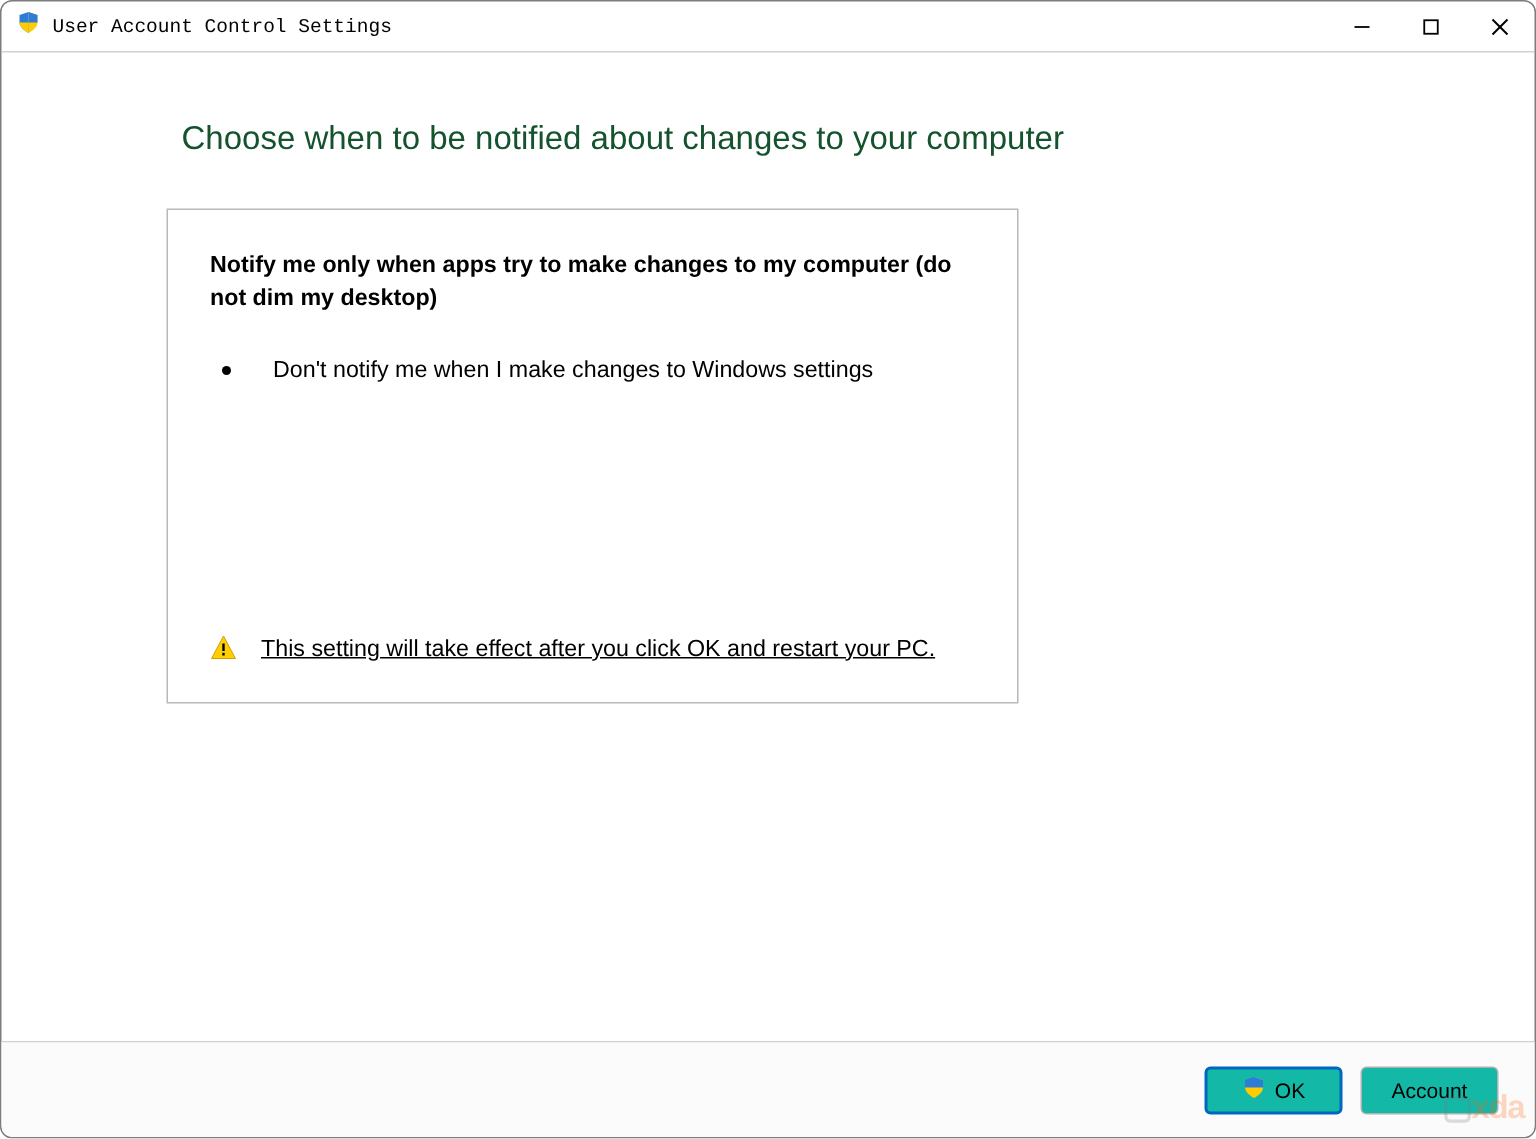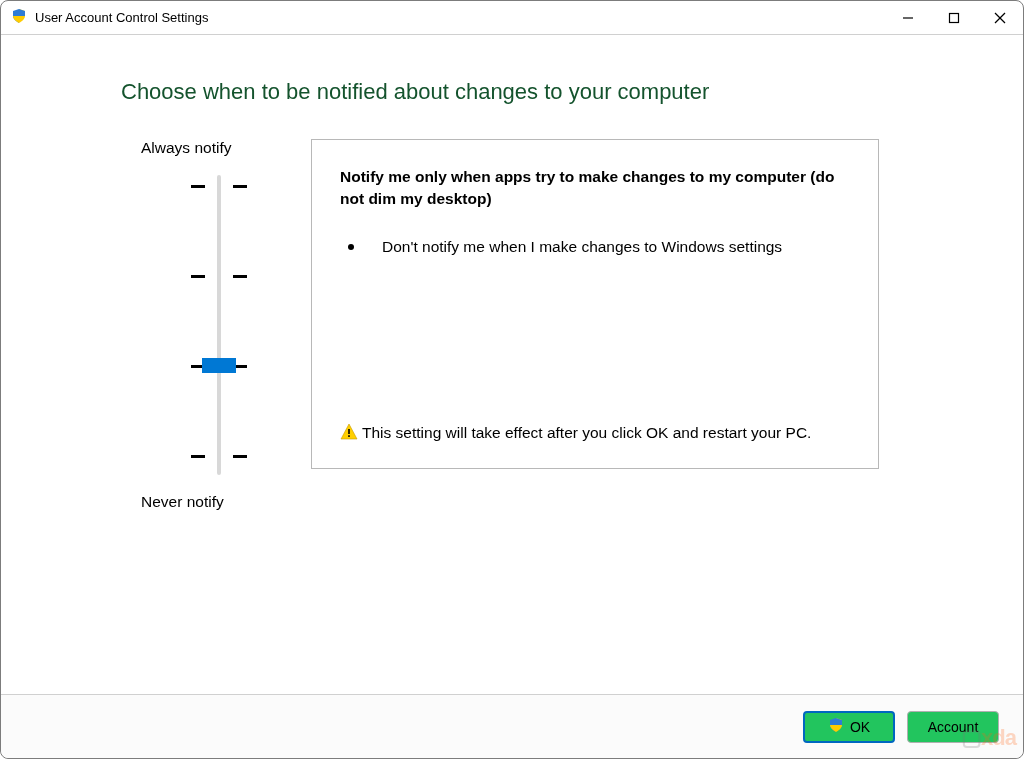--- a/index.html
+++ b/index.html
@@ -32,6 +32,7 @@
     font-size: 13px;
     margin-left: 8px;
     color: #000;
+    font-family: Liberation Mono, monospace;
   }
   .win-controls {
     margin-left: auto;

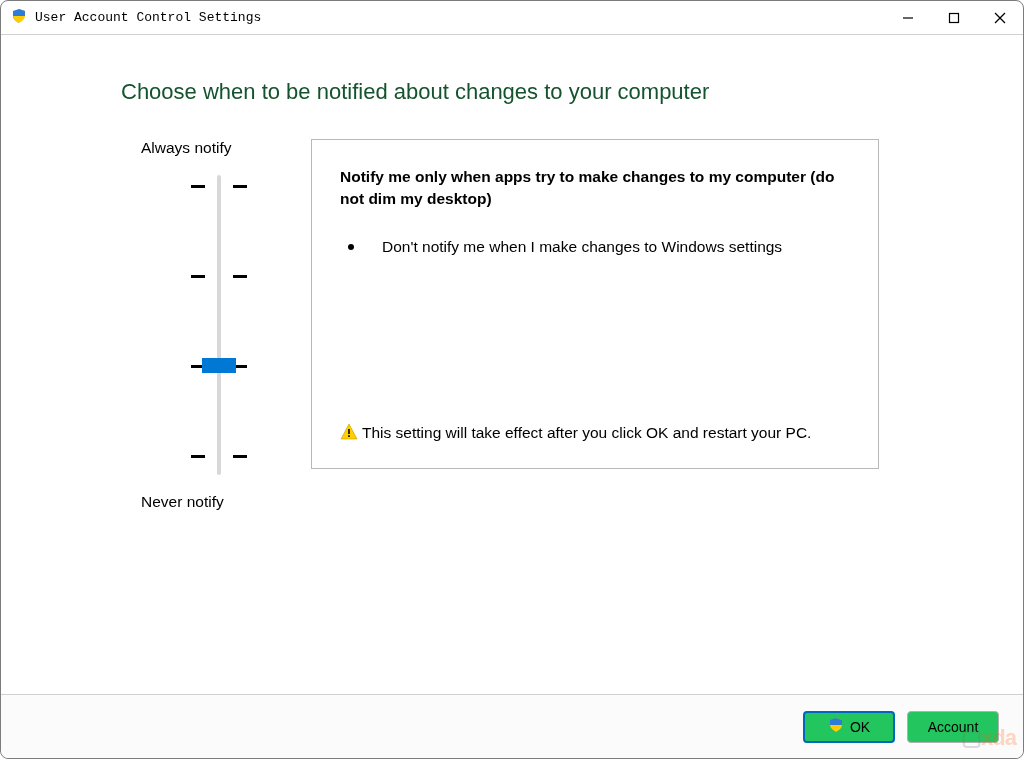--- a/index.html
+++ b/index.html
@@ -261,22 +261,6 @@
 
     <div class="body-row">
 
-      <div class="slider-col">
-        <div class="slider-label-top">Always notify</div>
-        <div class="slider-track-wrap">
-          <div class="slider-track"></div>
-          <div class="tick left  pos0"></div>
-          <div class="tick right pos0"></div>
-          <div class="tick left  pos1"></div>
-          <div class="tick right pos1"></div>
-          <div class="tick left  pos2"></div>
-          <div class="tick right pos2"></div>
-          <div class="tick left  pos3"></div>
-          <div class="tick right pos3"></div>
-          <div class="slider-thumb"></div>
-        </div>
-        <div class="slider-label-bottom">Never notify</div>
-      </div>
 
       <div class="panel">
         <div class="panel-heading">Notify me only when apps try to make changes to my computer (do not dim my desktop)</div>

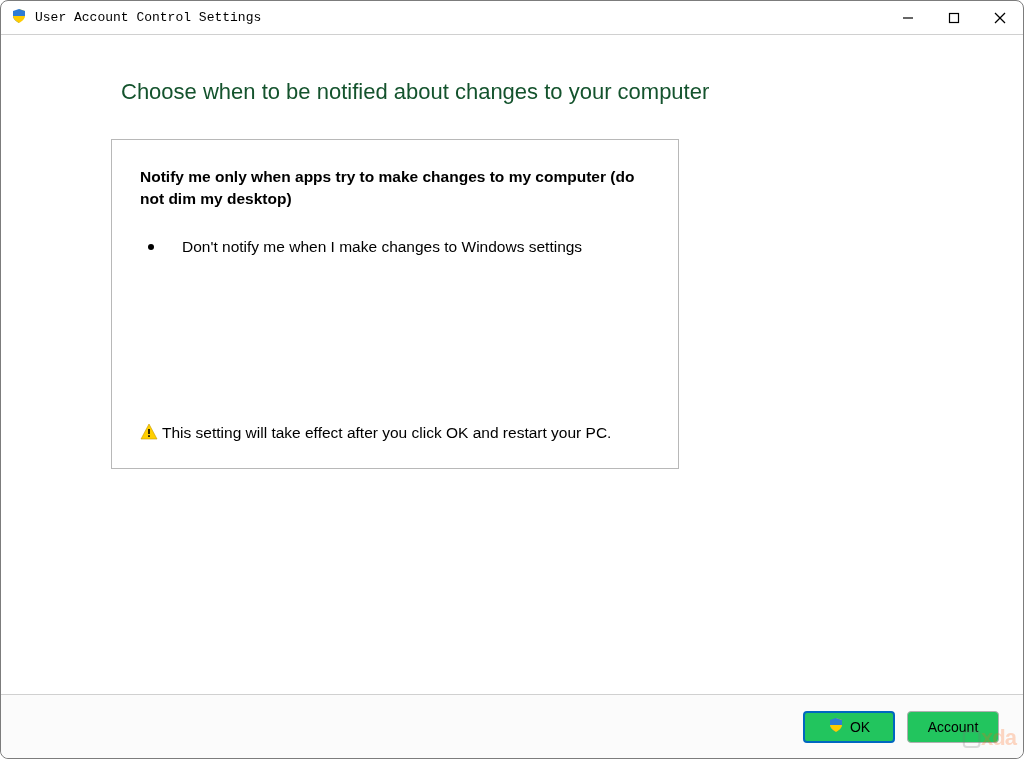--- a/index.html
+++ b/index.html
@@ -167,10 +167,11 @@
   .panel-warn {
     margin-top: auto;
     display: flex;
-    gap: 4px;
+    gap: 16px;
     font-size: 15.5px;
     line-height: 1.5;
     padding-bottom: 6px;
+    text-decoration: underline;
   }
   .warn-icon {
     flex-shrink: 0;

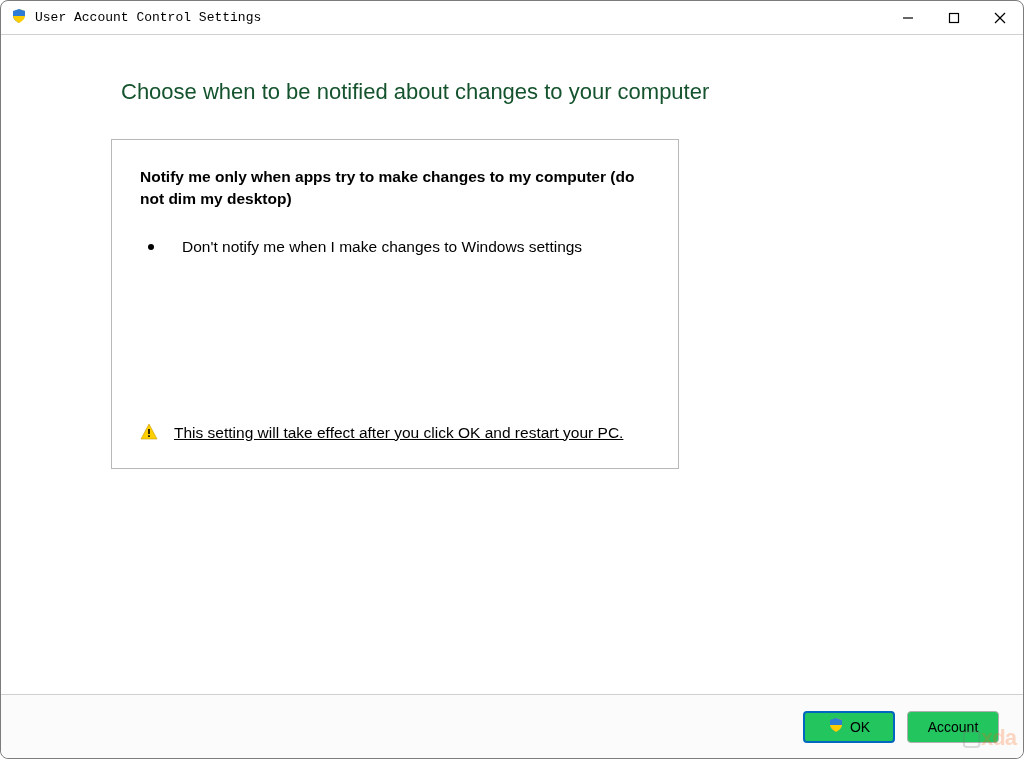--- a/index.html
+++ b/index.html
@@ -195,7 +195,7 @@
     min-width: 92px;
     height: 32px;
     border: 1px solid #b0b0b0;
-    background: #22c55e;
+    background: #14b8a6;
     border-radius: 4px;
     font-size: 14px;
     display: flex;

